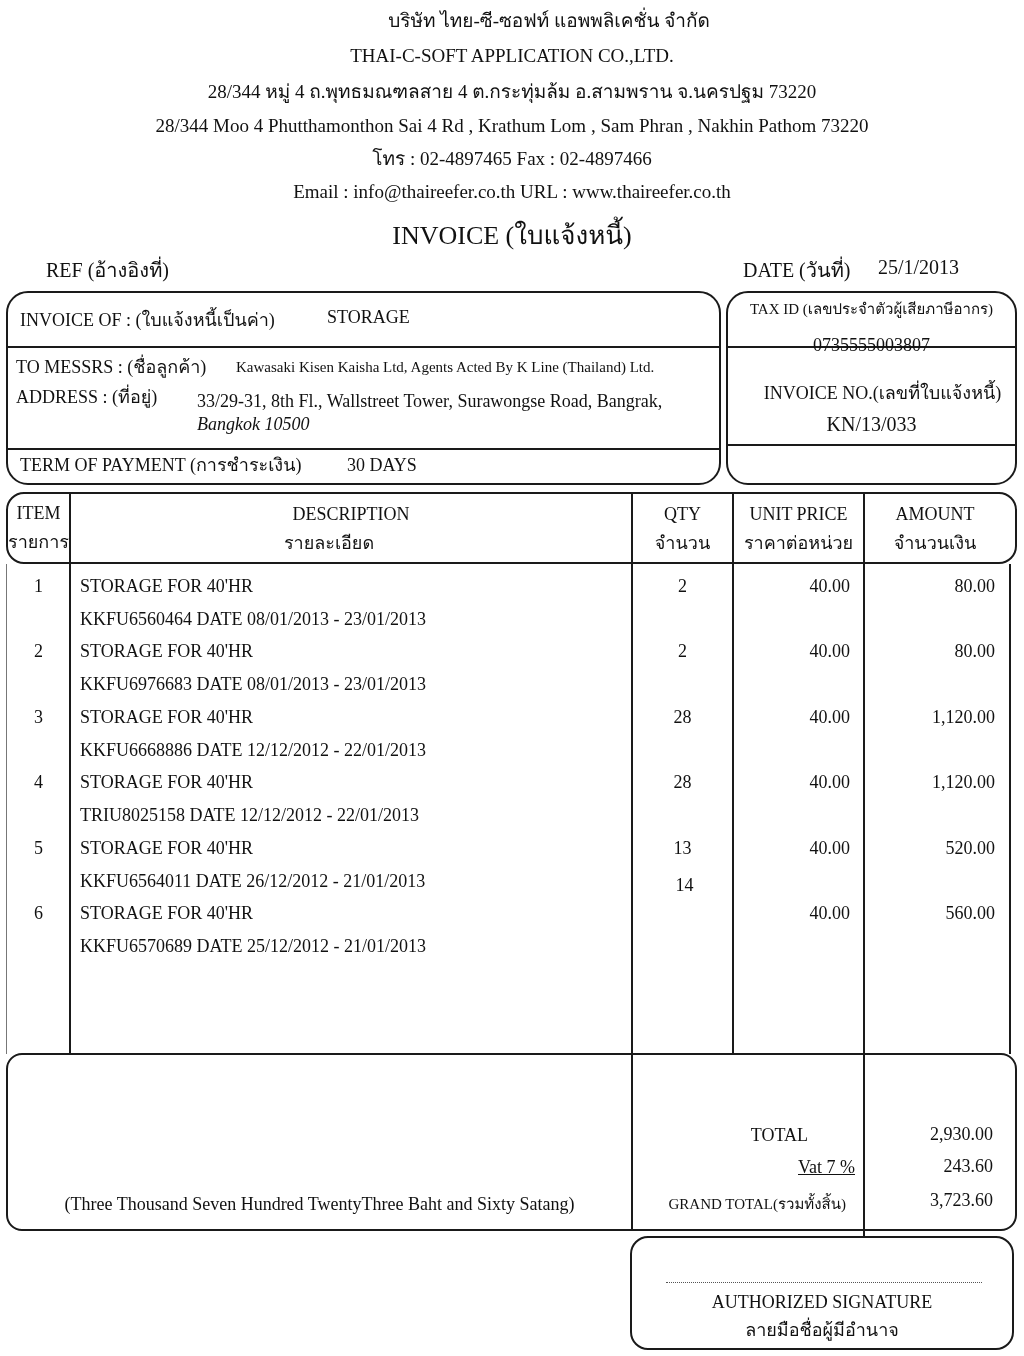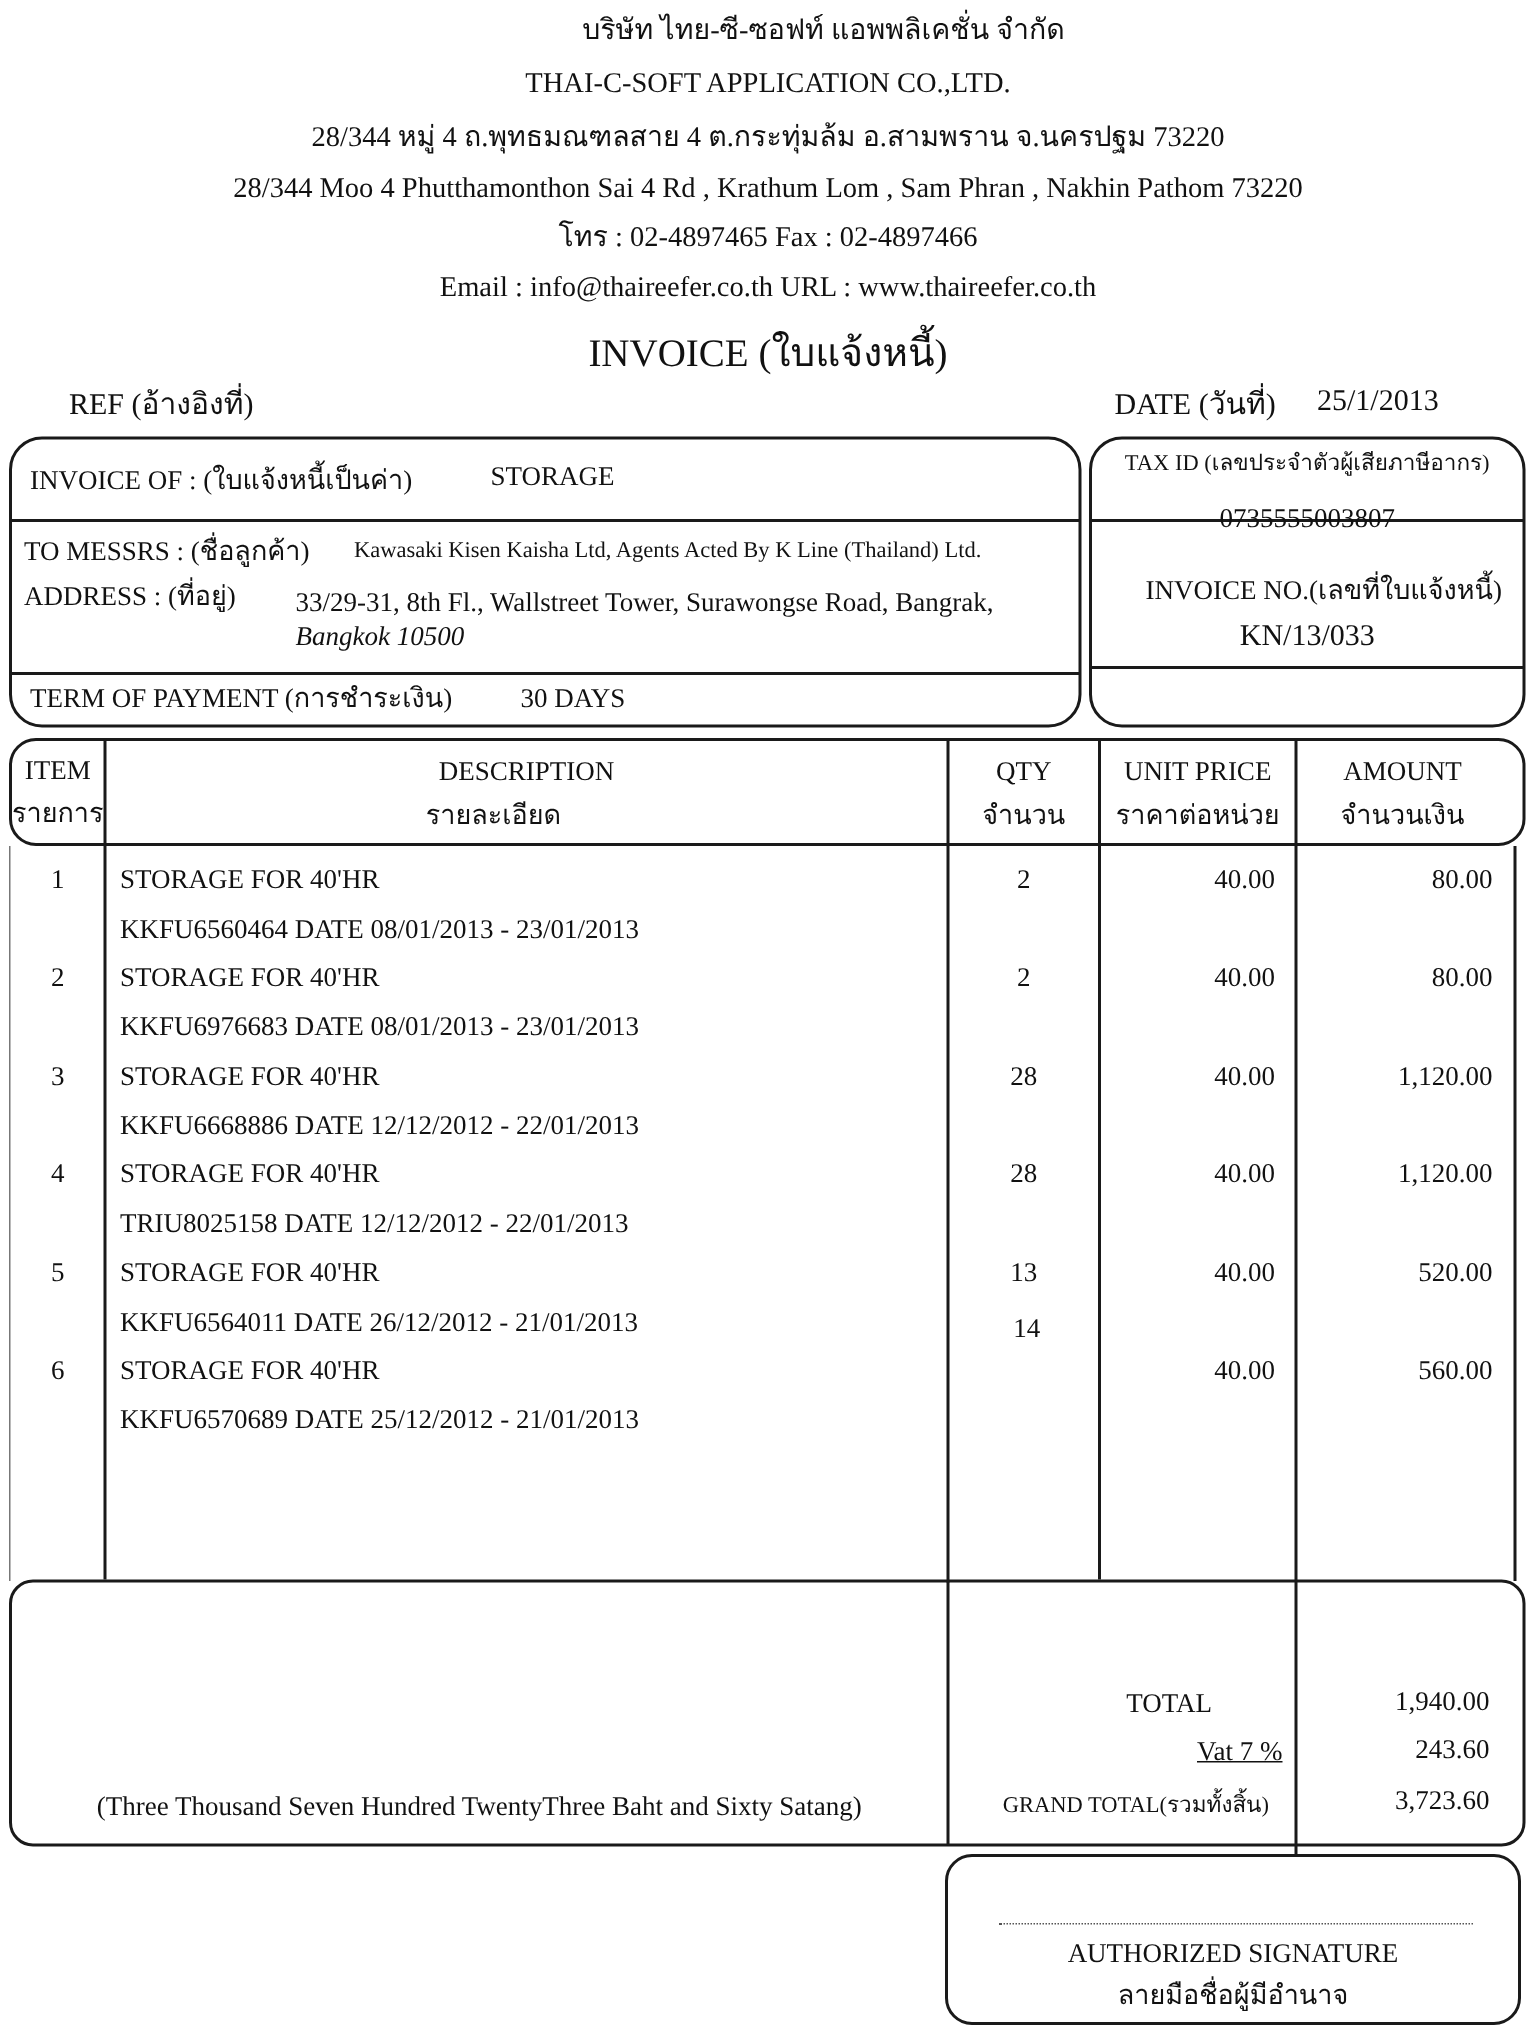--- a/index.html
+++ b/index.html
@@ -140,7 +140,7 @@
 <div class="t c" style="left:8px; width:623px; top:1193px;">(Three Thousand Seven Hundred TwentyThree Baht and Sixty Satang)</div>
 
 <div class="t r" style="left:640px; width:168px; top:1124px;">TOTAL</div>
-<div class="t r" style="left:865px; width:128px; top:1123px;">1,940.00</div>
+<div class="t r" style="left:865px; width:128px; top:1123px;">2,930.00</div>
 <div class="t r" style="left:640px; width:215px; top:1156px;text-decoration:underline;">Vat  7  %</div>
 <div class="t r" style="left:865px; width:128px; top:1155px;">243.60</div>
 <div class="t ts r" style="left:640px; width:206px; top:1193px;">GRAND TOTAL(รวมทั้งสิ้น)</div>

